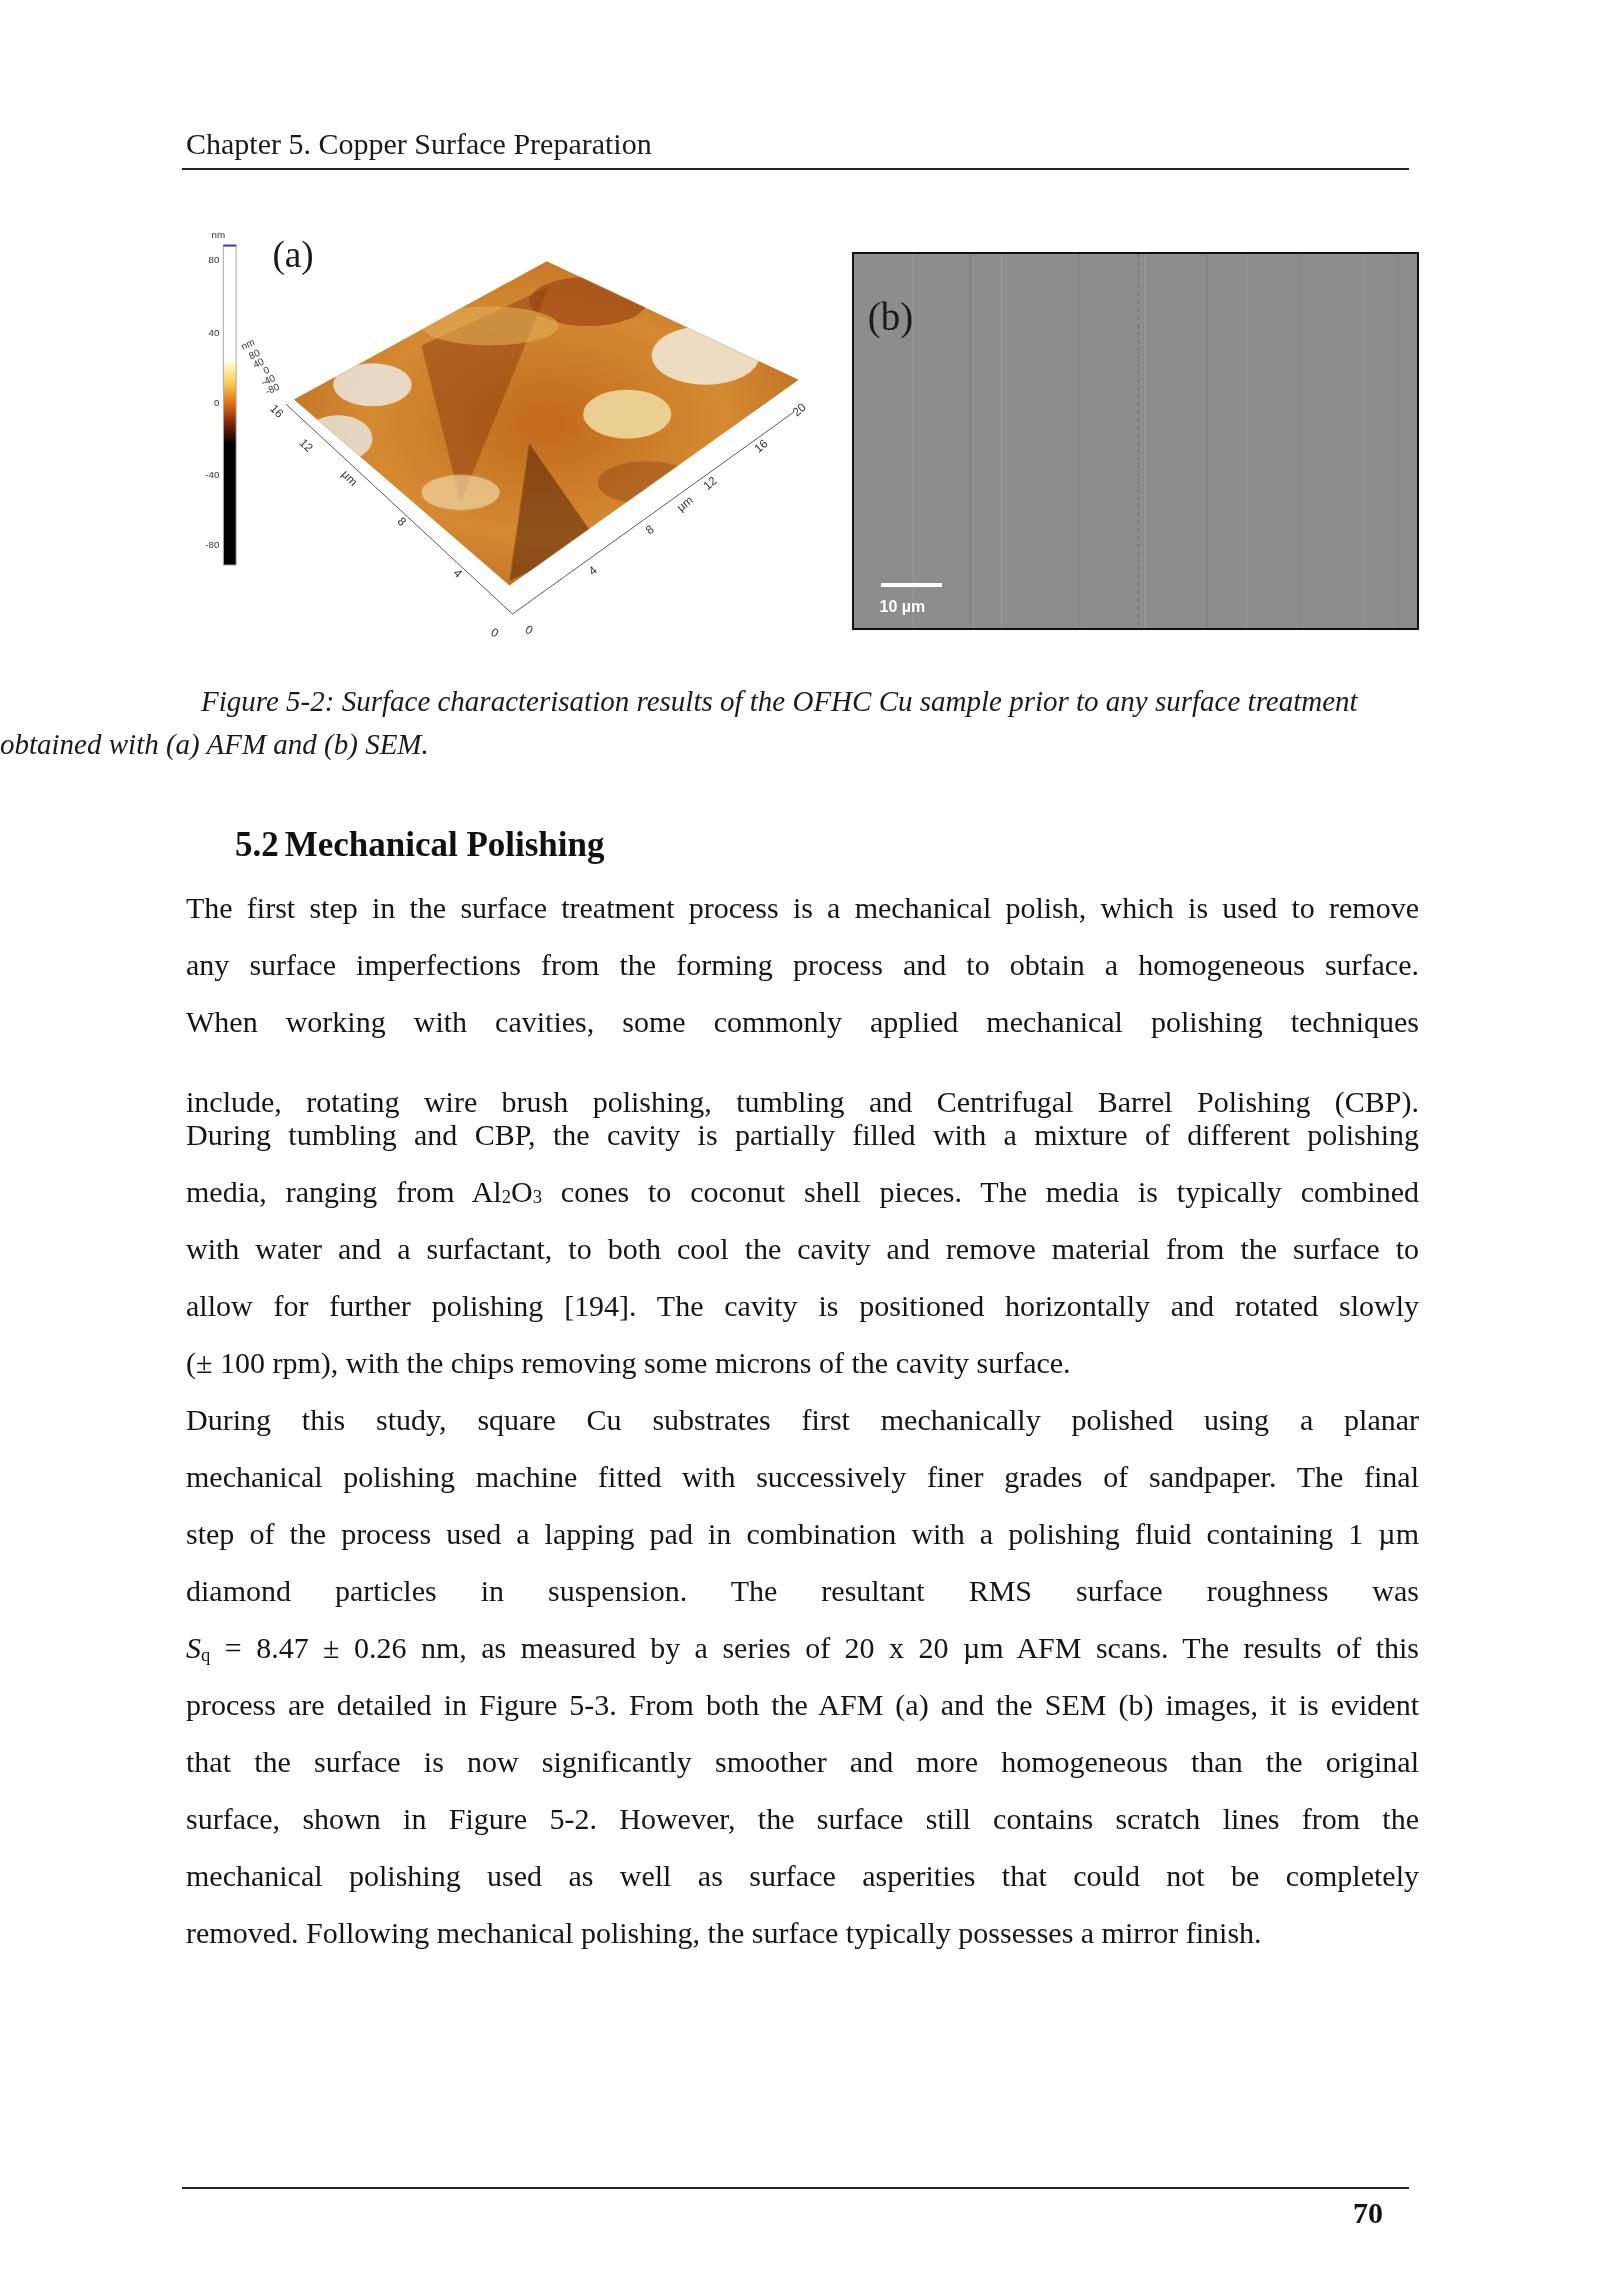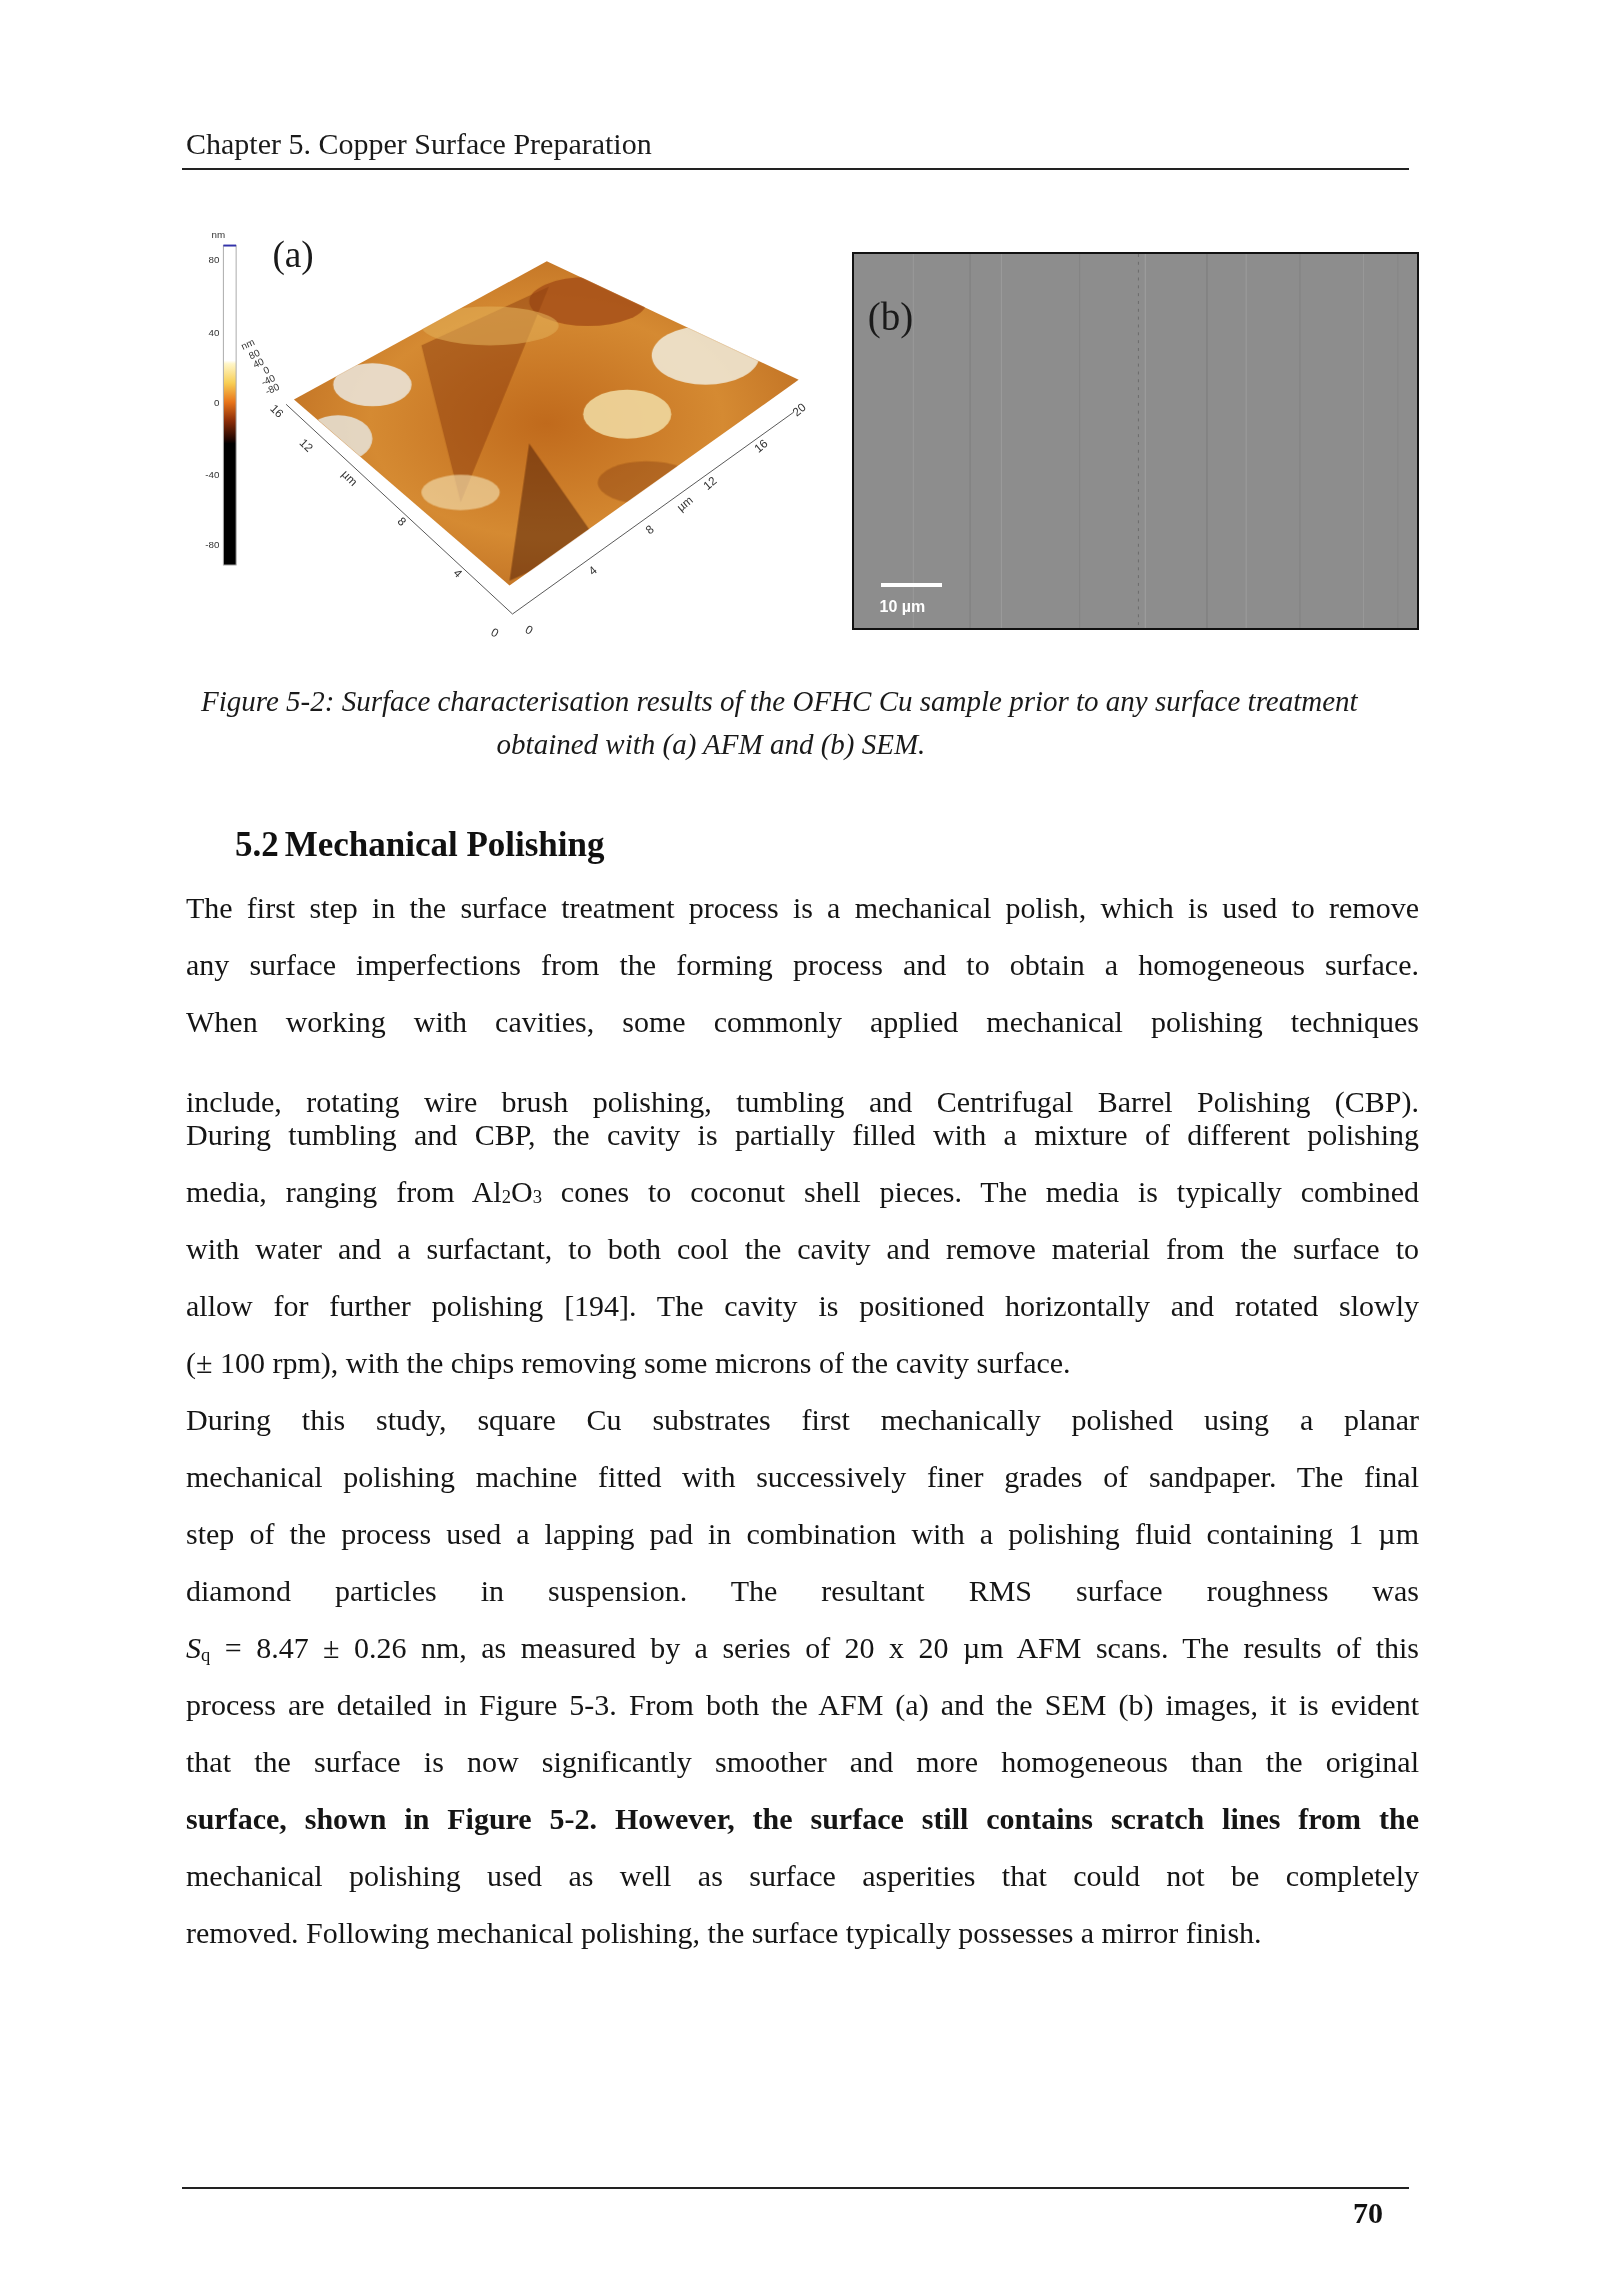--- a/index.html
+++ b/index.html
@@ -27,7 +27,7 @@
   .caption { font-family: "Liberation Serif", "DejaVu Serif", serif; font-style: italic;
     font-size: 29px; line-height: 41px; color: #1a1a1a; white-space: nowrap; }
   #caption-line-1 { left: 201px; top: 649px; }
-  #caption-line-2 { left: 0; width: 1422px; top: 692px; text-align: center; }
+  #caption-line-2 { left: 0; width: 1422px; top: 692px; }
 
   
   #section-heading { left: 235px; top: 792px; font-family: "Liberation Serif", "DejaVu Serif", serif;

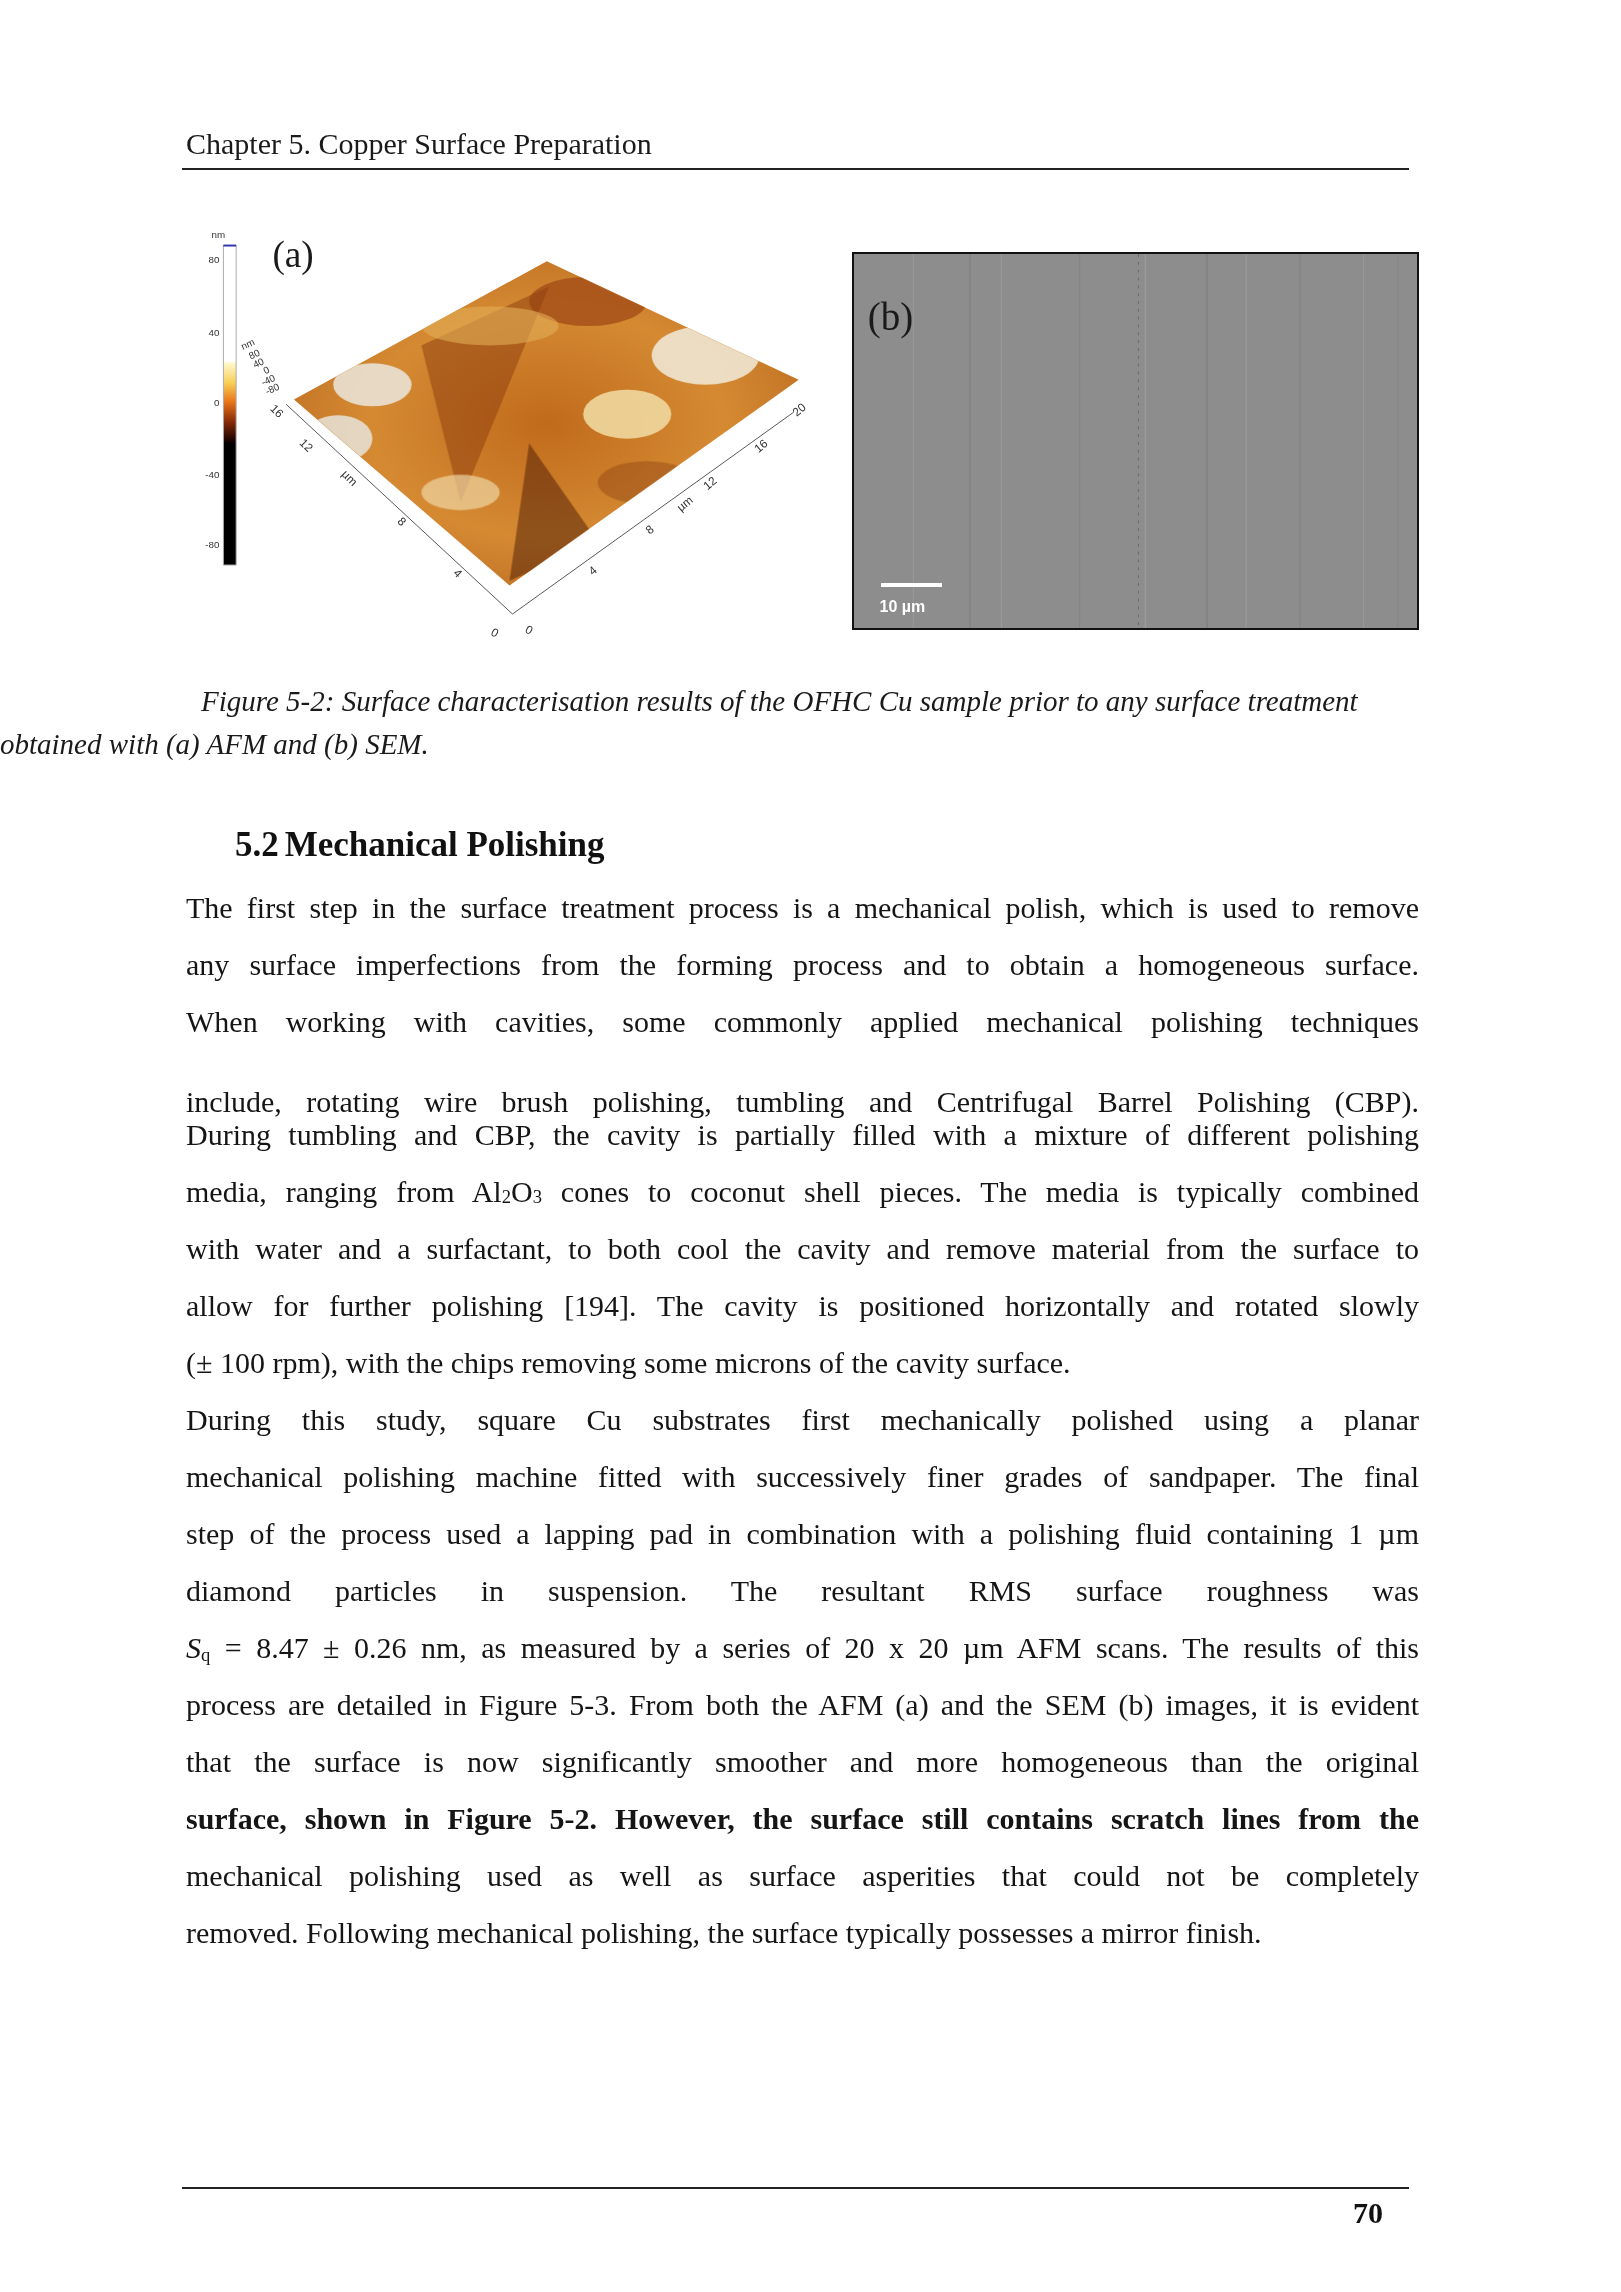--- a/index.html
+++ b/index.html
@@ -179,7 +179,7 @@
     <div class="abs body-line" style="top: 1596px;"><i>S</i><sub class="s">q</sub> = 8.47 ± 0.26 nm, as measured by a series of 20 x 20 µm AFM scans. The results of this</div>
     <div class="abs body-line" style="top: 1653px;">process are detailed in Figure 5-3. From both the AFM (a) and the SEM (b) images, it is evident</div>
     <div class="abs body-line" style="top: 1710px;">that the surface is now significantly smoother and more homogeneous than the original</div>
-    <div class="abs body-line" style="top: 1767px; font-weight: bold;">surface, shown in Figure 5-2. However, the surface still contains scratch lines from the</div>
+    <div class="abs body-line" style="top: 1767px;">surface, shown in Figure 5-2. However, the surface still contains scratch lines from the</div>
     <div class="abs body-line" style="top: 1824px;">mechanical polishing used as well as surface asperities that could not be completely</div>
     <div class="abs body-line last" style="top: 1881px;">removed. Following mechanical polishing, the surface typically possesses a mirror finish.</div>
   </div>

